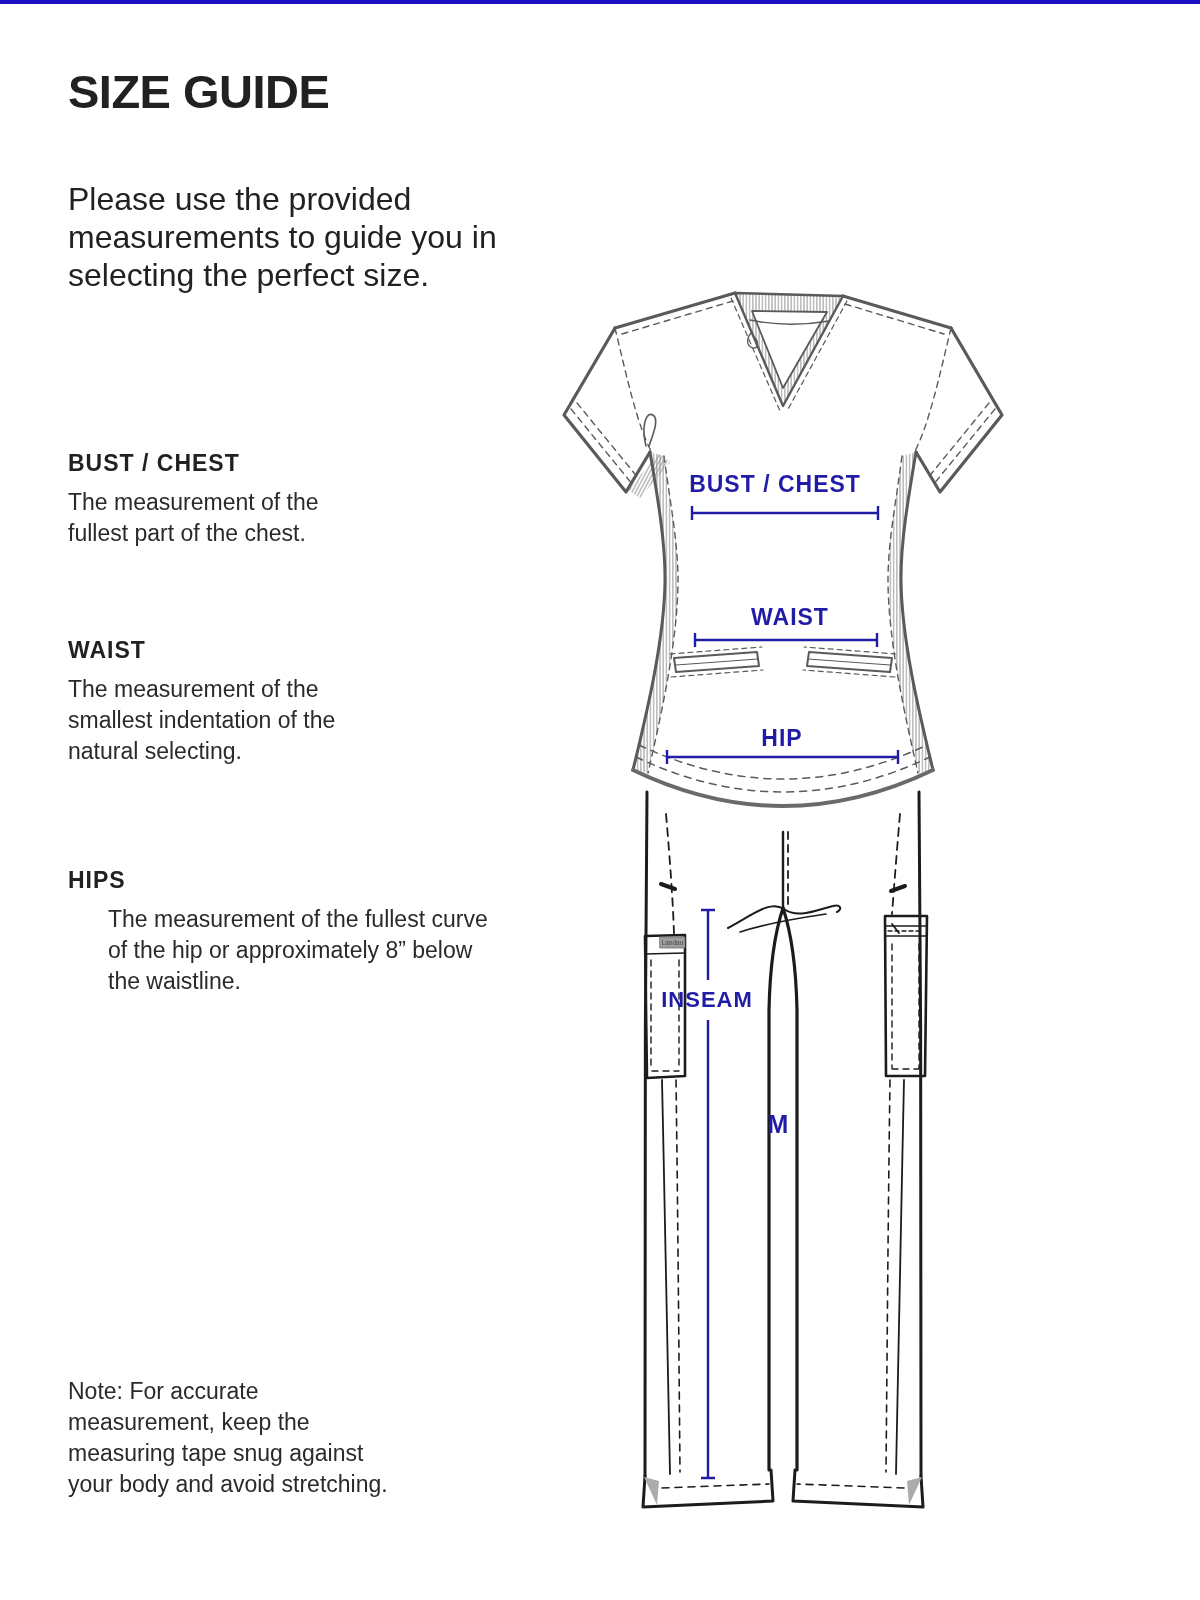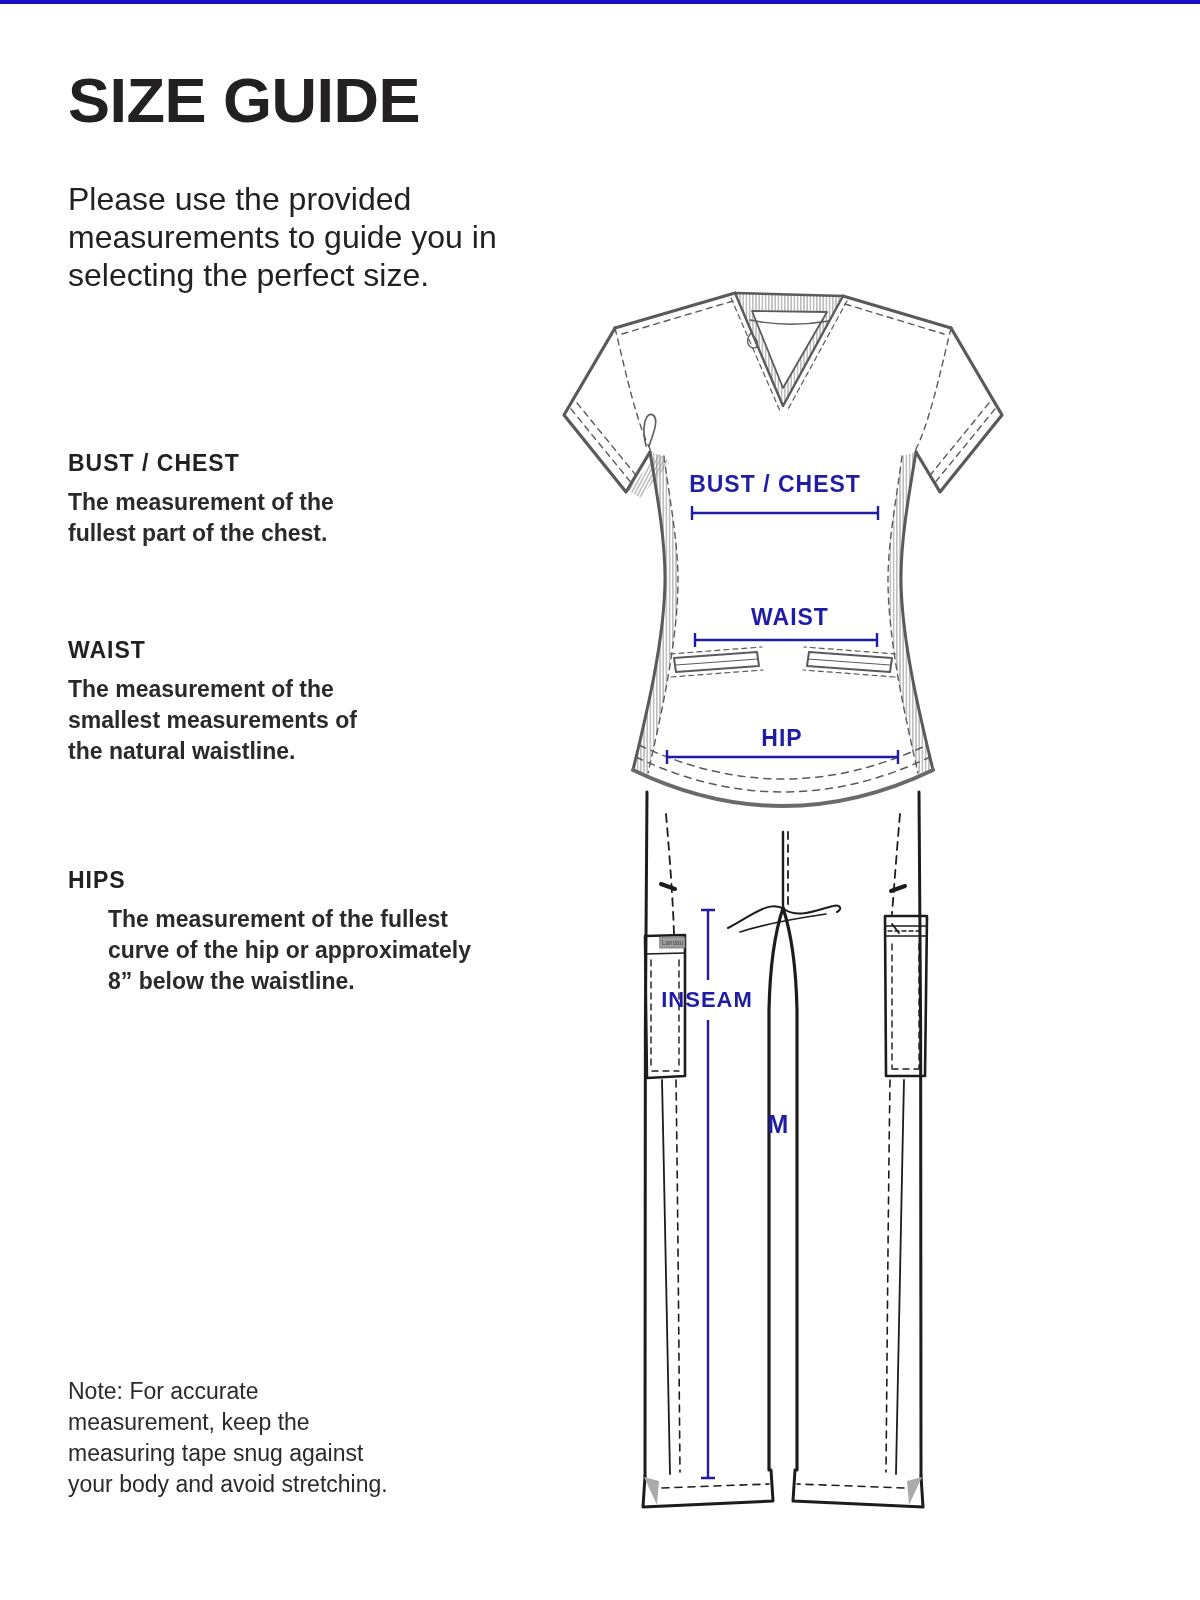--- a/index.html
+++ b/index.html
@@ -17,7 +17,7 @@
   }
   .page-title{
     position:absolute;left:68px;top:64px;
-    font-size:63px;font-weight:700;letter-spacing:-0.5px;
+    font-size:47px;font-weight:700;letter-spacing:-0.5px;
     color:#232021;margin:0;
   }
   .intro{

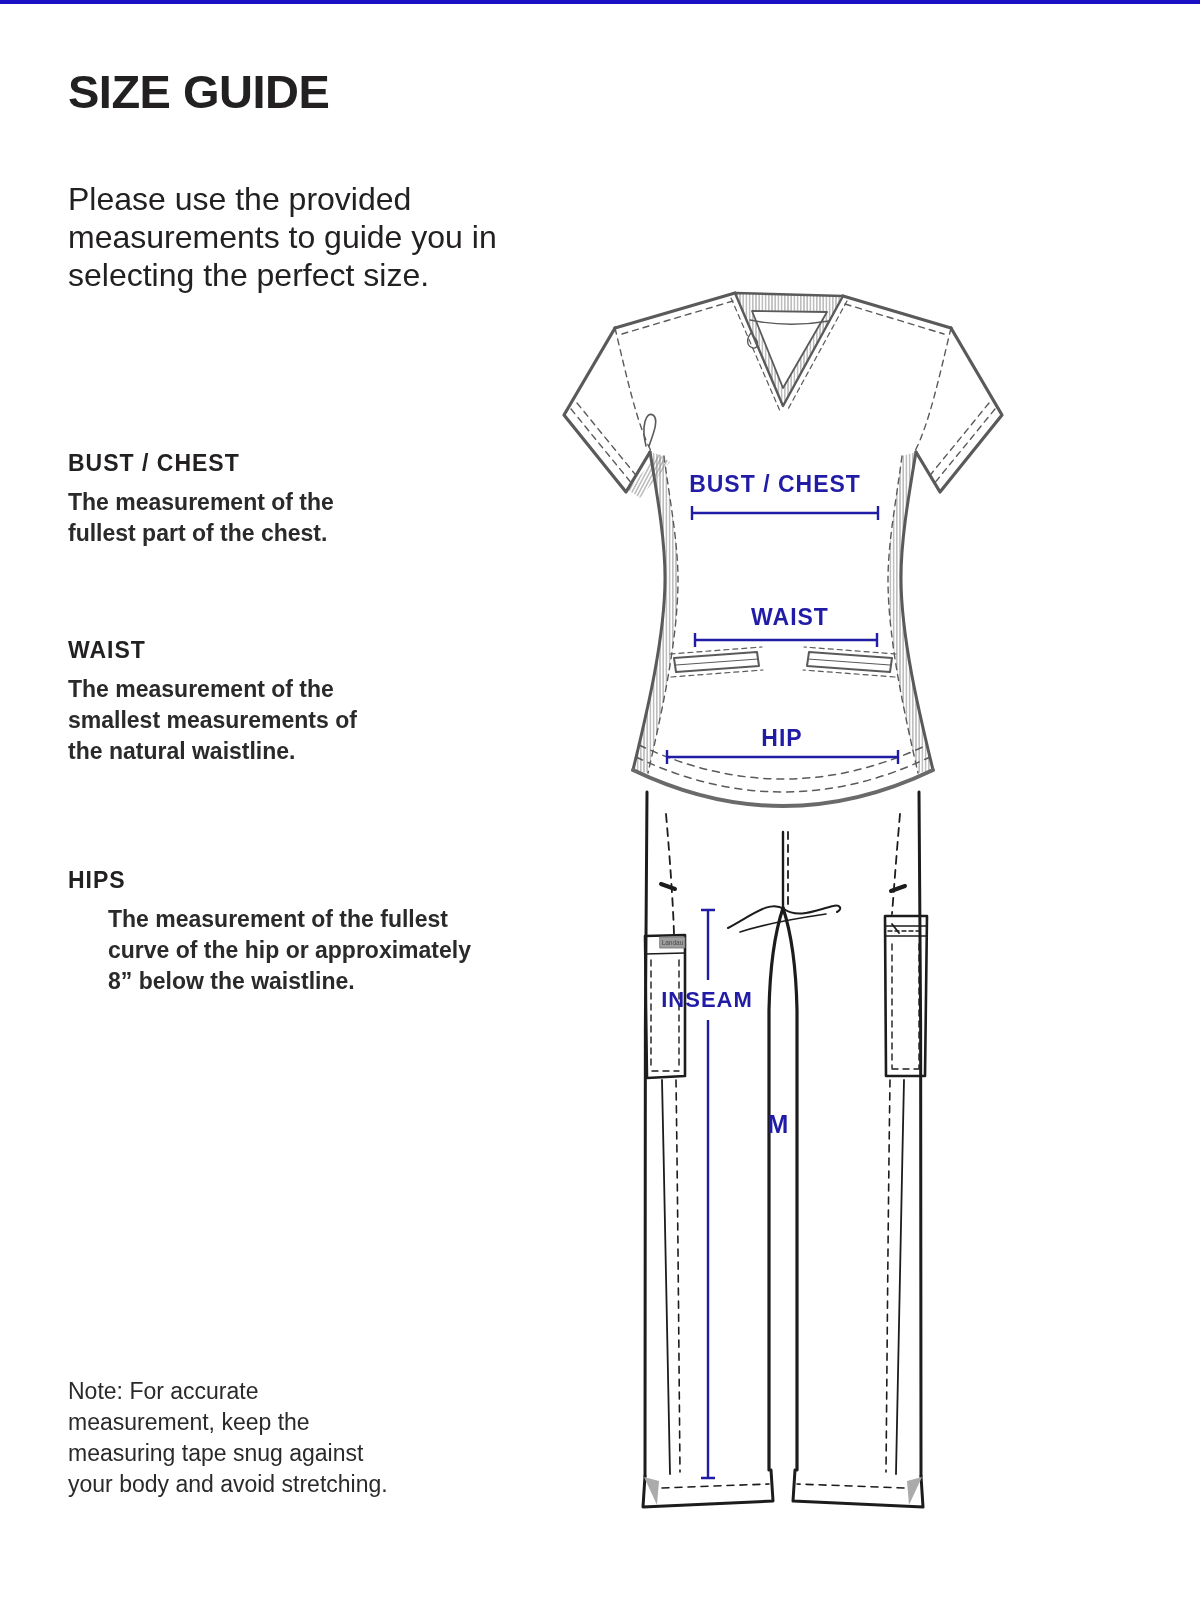--- a/index.html
+++ b/index.html
@@ -30,7 +30,7 @@
     margin:0 0 10px 0;
     font-size:23px;font-weight:700;letter-spacing:1px;color:#232021;
   }
-  .sec p{margin:0;font-size:23px;line-height:31px;color:#2a2a2a;font-weight:bold;}
+  .sec p{margin:0;font-size:23px;line-height:31px;color:#2a2a2a;}
   .sec-bust{top:450px;}  .sec-bust p{max-width:290px;}
   .sec-waist{top:637px;} .sec-waist p{max-width:295px;}
   .sec-hips{top:867px;}  .sec-hips p{max-width:385px;margin-left:40px;}

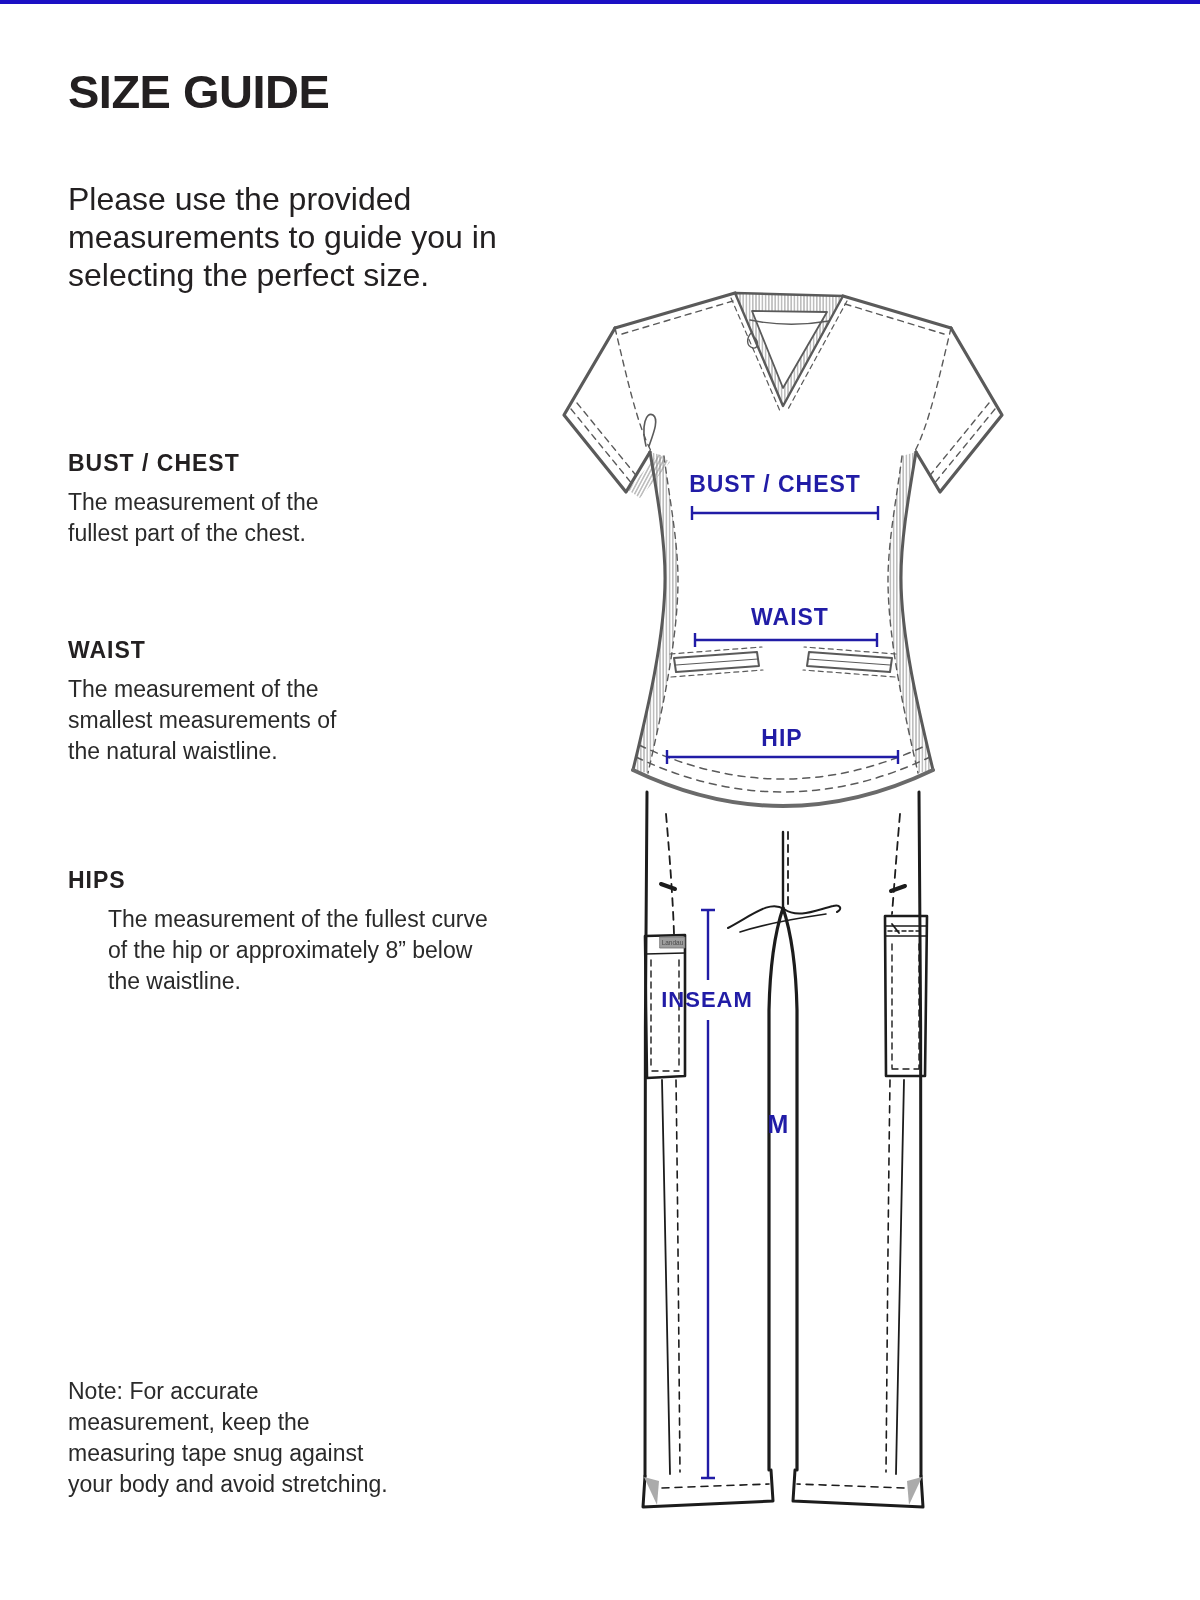--- a/index.html
+++ b/index.html
@@ -68,7 +68,7 @@
 
   <div class="sec sec-waist">
     <h2>WAIST</h2>
-    <p>The measurement of the smallest measurements of the natural waistline.</p>
+    <p>The measurement of the smallest indentation of the natural selecting.</p>
   </div>
 
   <div class="sec sec-hips">

